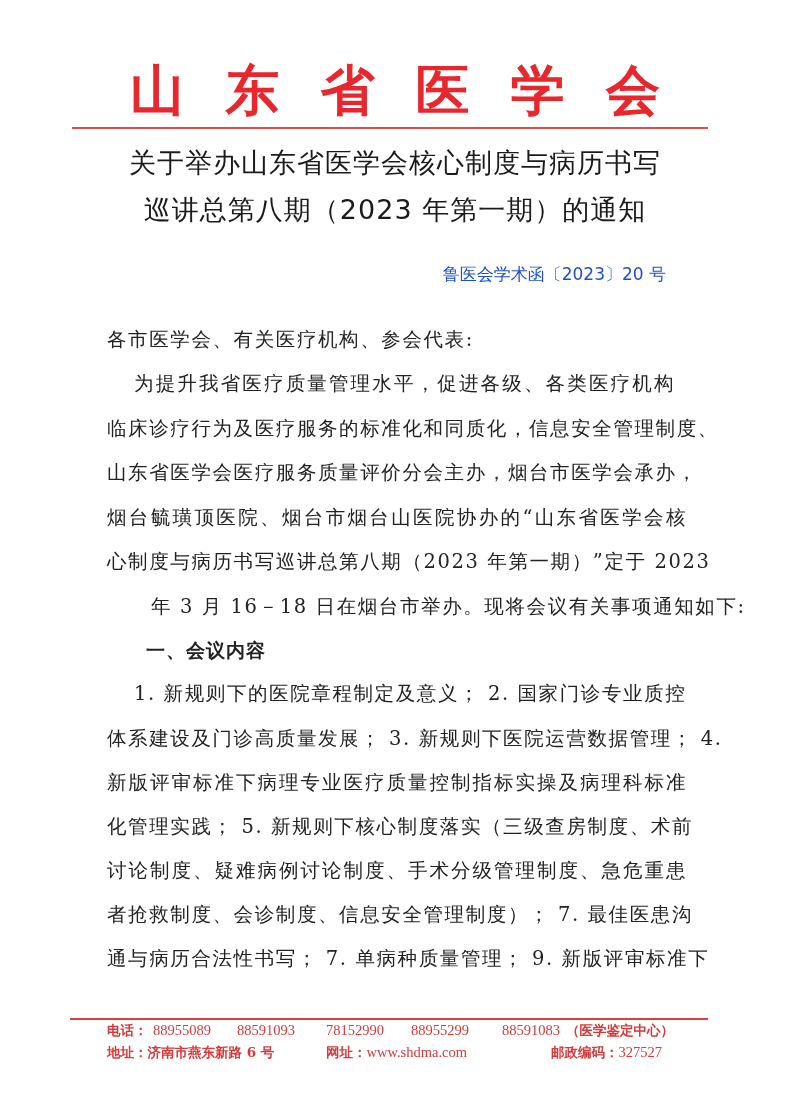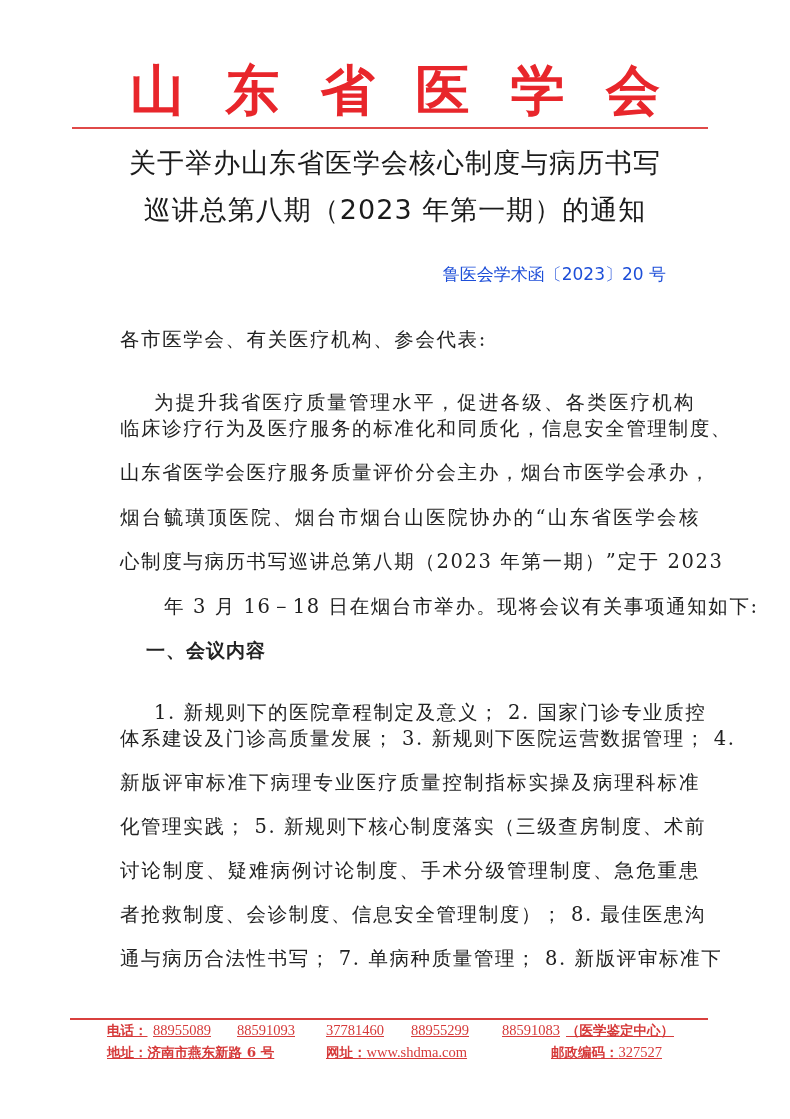--- a/index.html
+++ b/index.html
@@ -26,7 +26,7 @@
     right: 124px; top: 263px; font-size: 17px; color: #1d4ed8; font-family: "DejaVu Sans", sans-serif;
   }
   .line {
-    left: 120px; width: 580px; font-size: 19.5px; white-space: nowrap; letter-spacing: 1.6px;
+    left: 107px; width: 580px; font-size: 19.5px; white-space: nowrap; letter-spacing: 1.6px;
     color: #222; line-height: 26px;
   }
   .justify { text-align: justify; text-align-last: justify; }

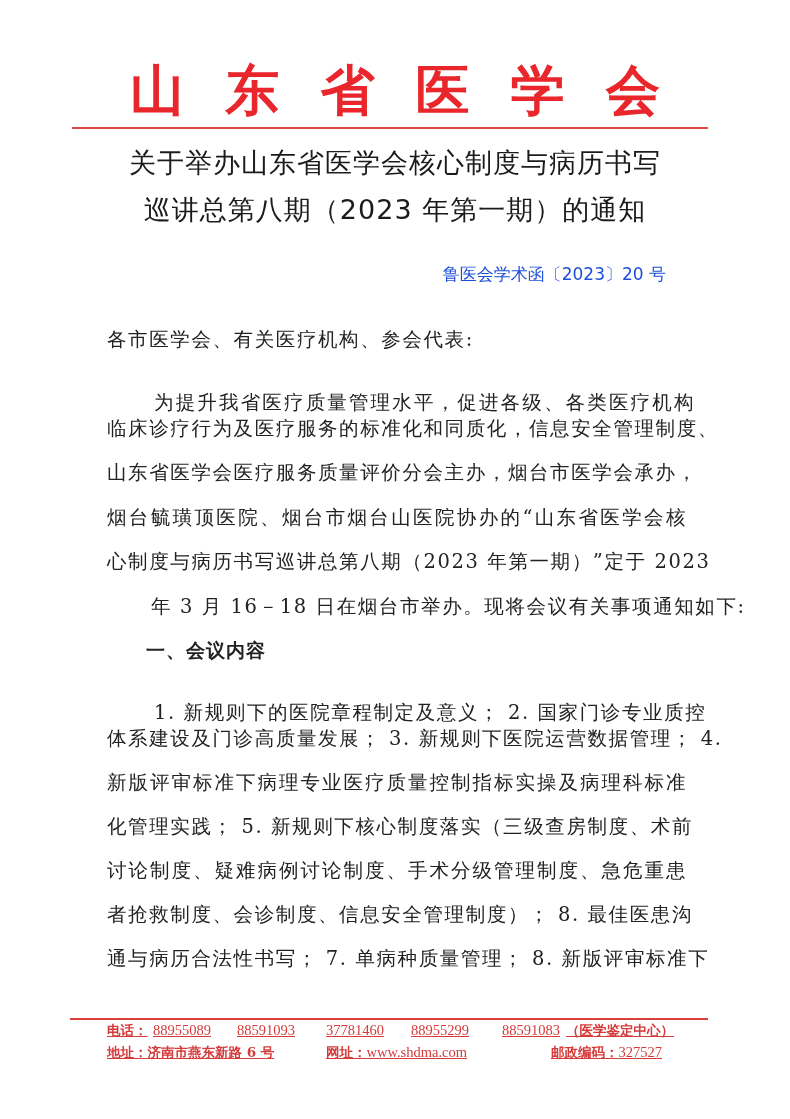--- a/index.html
+++ b/index.html
@@ -30,7 +30,7 @@
     color: #222; line-height: 26px;
   }
   .justify { text-align: justify; text-align-last: justify; }
-  .indent { left: 154px; width: 541px; margin-top: 19px; }
+  .indent { left: 134px; width: 541px; }
   .heading { left: 146px; font-family: "DejaVu Sans", sans-serif; font-weight: bold; font-size: 19px; letter-spacing: 1px; }
   .rule-bottom { left: 70px; top: 1018px; width: 638px; height: 2px; background: #d9403e; }
   .foot {

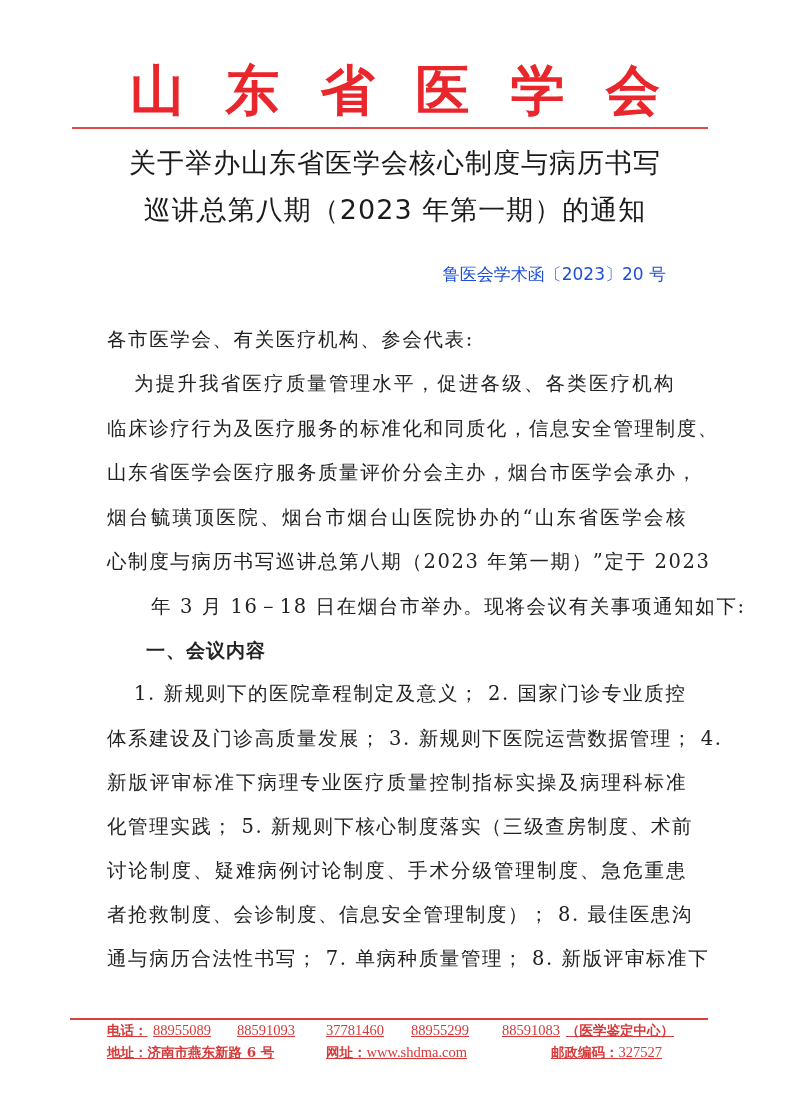--- a/index.html
+++ b/index.html
@@ -72,7 +72,7 @@
 <div class="abs line justify" style="top:770px;">新版评审标准下病理专业医疗质量控制指标实操及病理科标准</div>
 <div class="abs line justify" style="top:814px;">化管理实践； 5. 新规则下核心制度落实（三级查房制度、术前</div>
 <div class="abs line justify" style="top:858px;">讨论制度、疑难病例讨论制度、手术分级管理制度、急危重患</div>
-<div class="abs line justify" style="top:902px;">者抢救制度、会诊制度、信息安全管理制度）； 8. 最佳医患沟</div>
+<div class="abs line justify" style="top:902px;">者抢救制度、会诊制度、信息安全管理制度）； 7. 最佳医患沟</div>
 <div class="abs line justify" style="top:946px;">通与病历合法性书写； 7. 单病种质量管理； 8. 新版评审标准下</div>
 
 <div class="abs rule-bottom"></div>

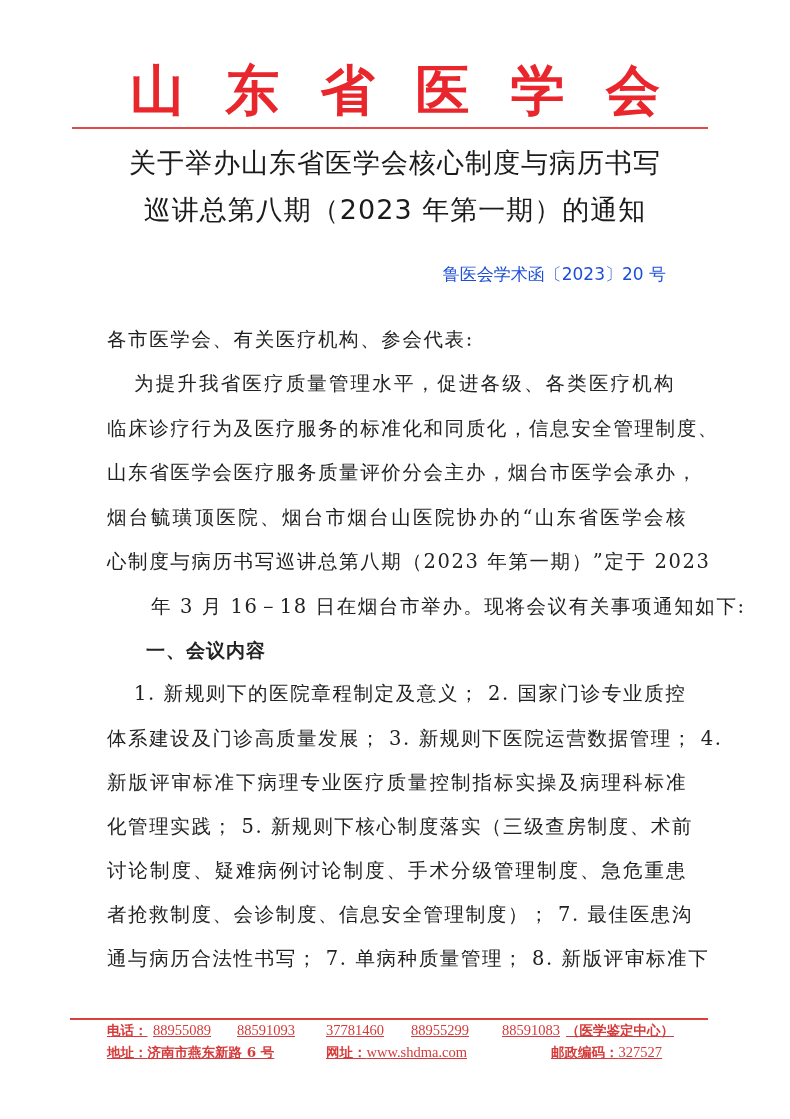--- a/index.html
+++ b/index.html
@@ -73,7 +73,7 @@
 <div class="abs line justify" style="top:814px;">化管理实践； 5. 新规则下核心制度落实（三级查房制度、术前</div>
 <div class="abs line justify" style="top:858px;">讨论制度、疑难病例讨论制度、手术分级管理制度、急危重患</div>
 <div class="abs line justify" style="top:902px;">者抢救制度、会诊制度、信息安全管理制度）； 7. 最佳医患沟</div>
-<div class="abs line justify" style="top:946px;">通与病历合法性书写； 7. 单病种质量管理； 8. 新版评审标准下</div>
+<div class="abs line justify" style="top:946px;">通与病历合法性书写； 7. 单病种质量管理； 9. 新版评审标准下</div>
 
 <div class="abs rule-bottom"></div>
 

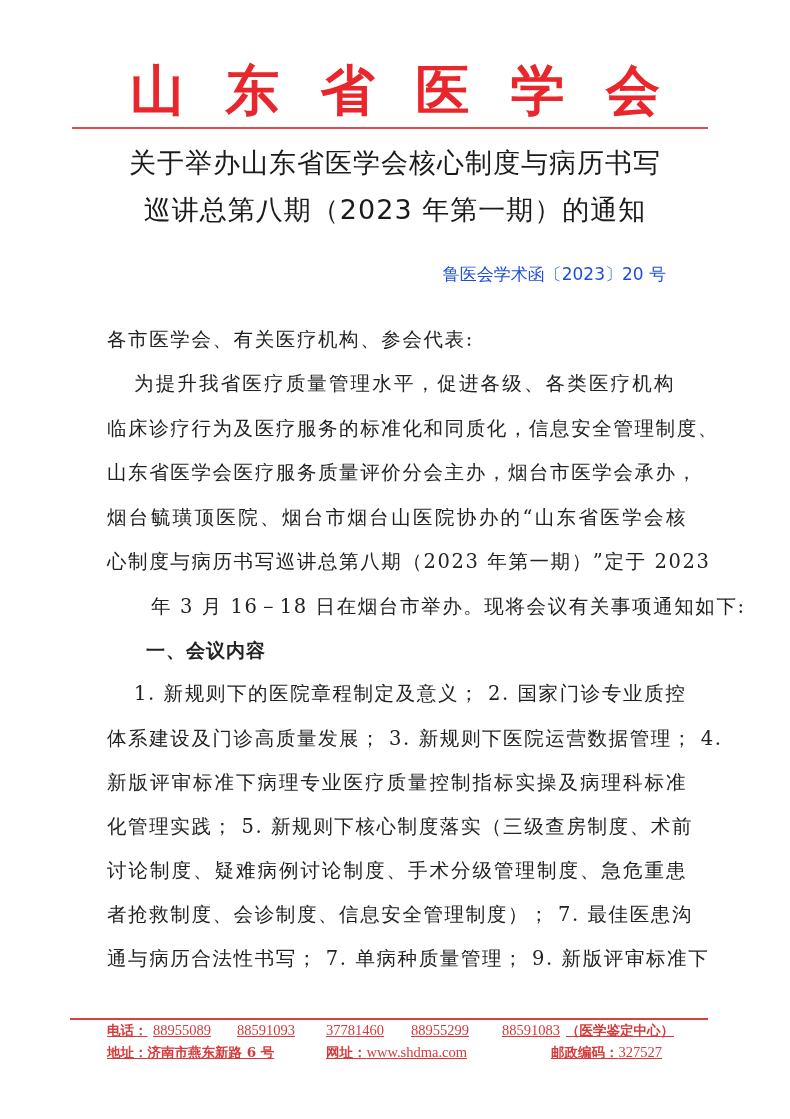--- a/index.html
+++ b/index.html
@@ -34,7 +34,7 @@
   .heading { left: 146px; font-family: "DejaVu Sans", sans-serif; font-weight: bold; font-size: 19px; letter-spacing: 1px; }
   .rule-bottom { left: 70px; top: 1018px; width: 638px; height: 2px; background: #d9403e; }
   .foot {
-    font-family: "Liberation Serif", serif; font-size: 14.5px; color: #d63a3a; white-space: nowrap; text-decoration: underline;
+    font-family: "Liberation Serif", serif; font-size: 14.5px; color: #d63a3a; white-space: nowrap;
   }
   .foot .lbl { font-family: "DejaVu Serif", serif; font-weight: bold; font-size: 13.5px; }
 </style>

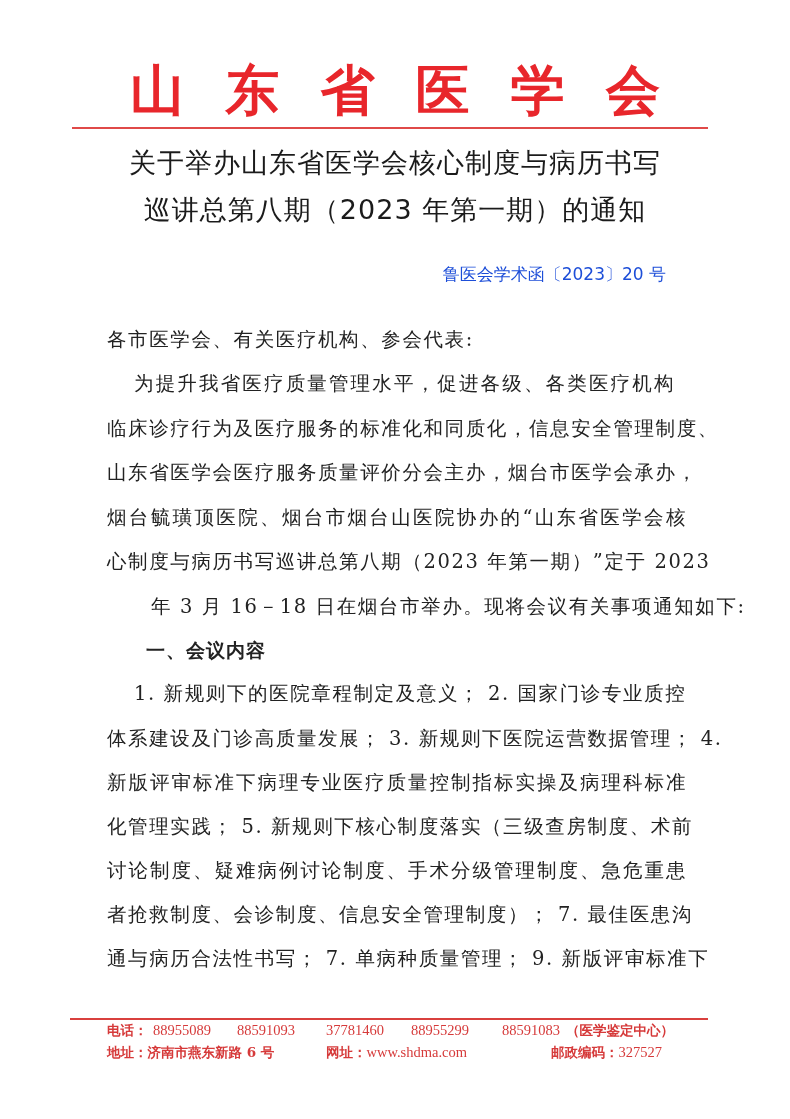--- a/index.html
+++ b/index.html
@@ -82,7 +82,7 @@
 </div>
 <div class="abs foot" style="left:153px; top:1022px;">88955089</div>
 <div class="abs foot" style="left:237px; top:1022px;">88591093</div>
-<div class="abs foot" style="left:326px; top:1022px;">37781460</div>
+<div class="abs foot" style="left:326px; top:1022px;">78152990</div>
 <div class="abs foot" style="left:411px; top:1022px;">88955299</div>
 <div class="abs foot" style="left:502px; top:1022px;">88591083</div>
 <div class="abs foot" style="left:566px; top:1022px;">

